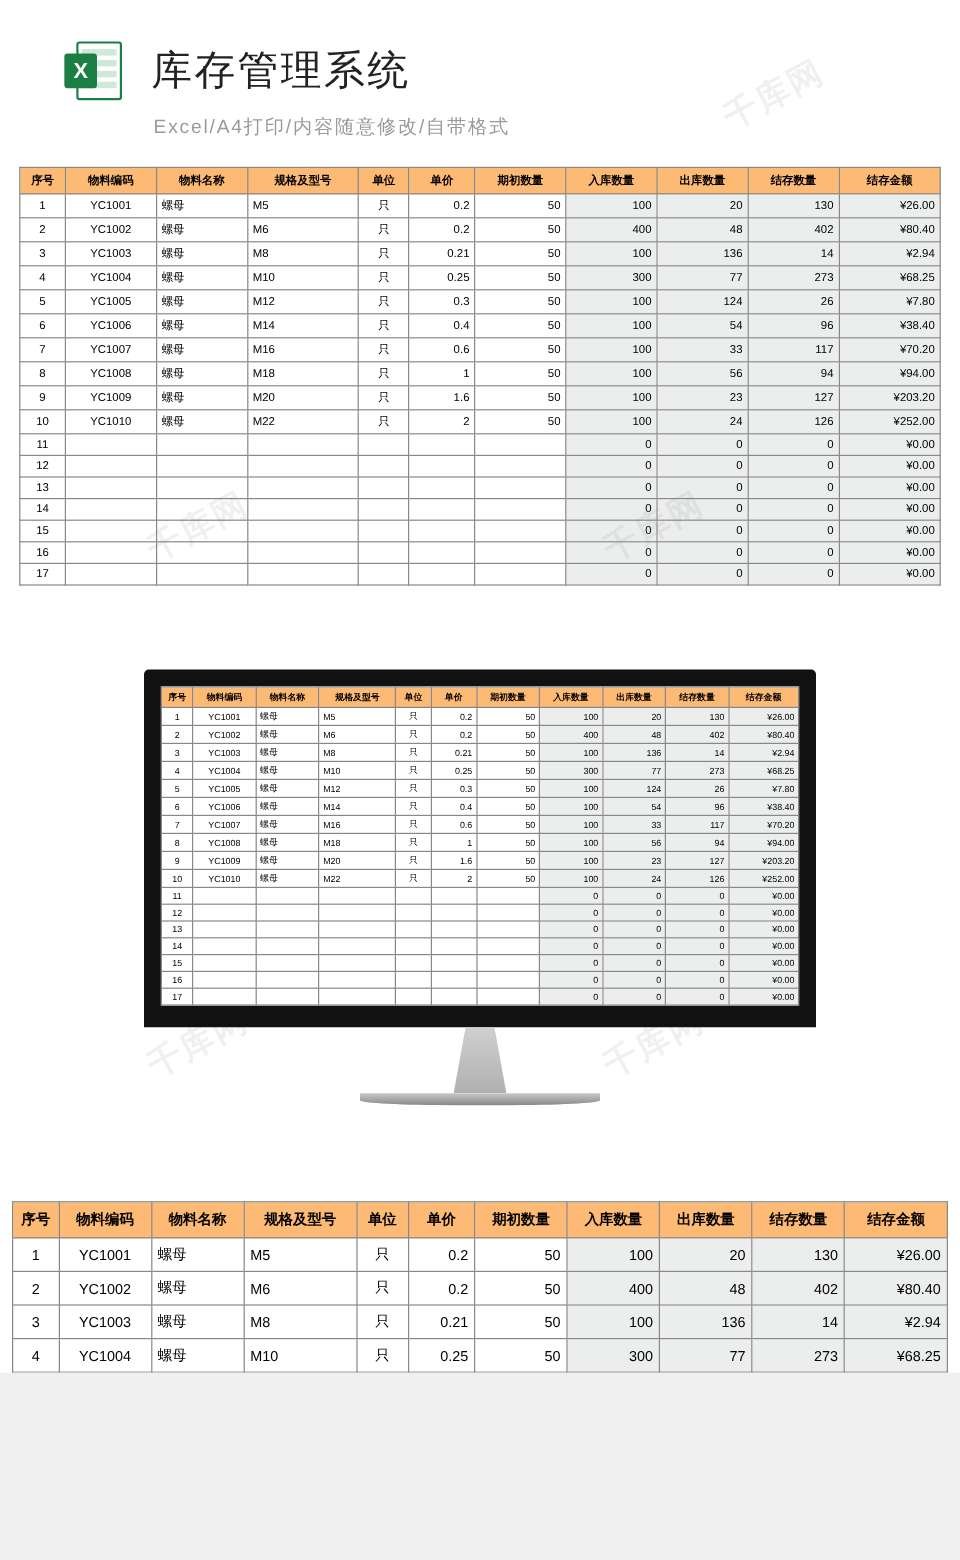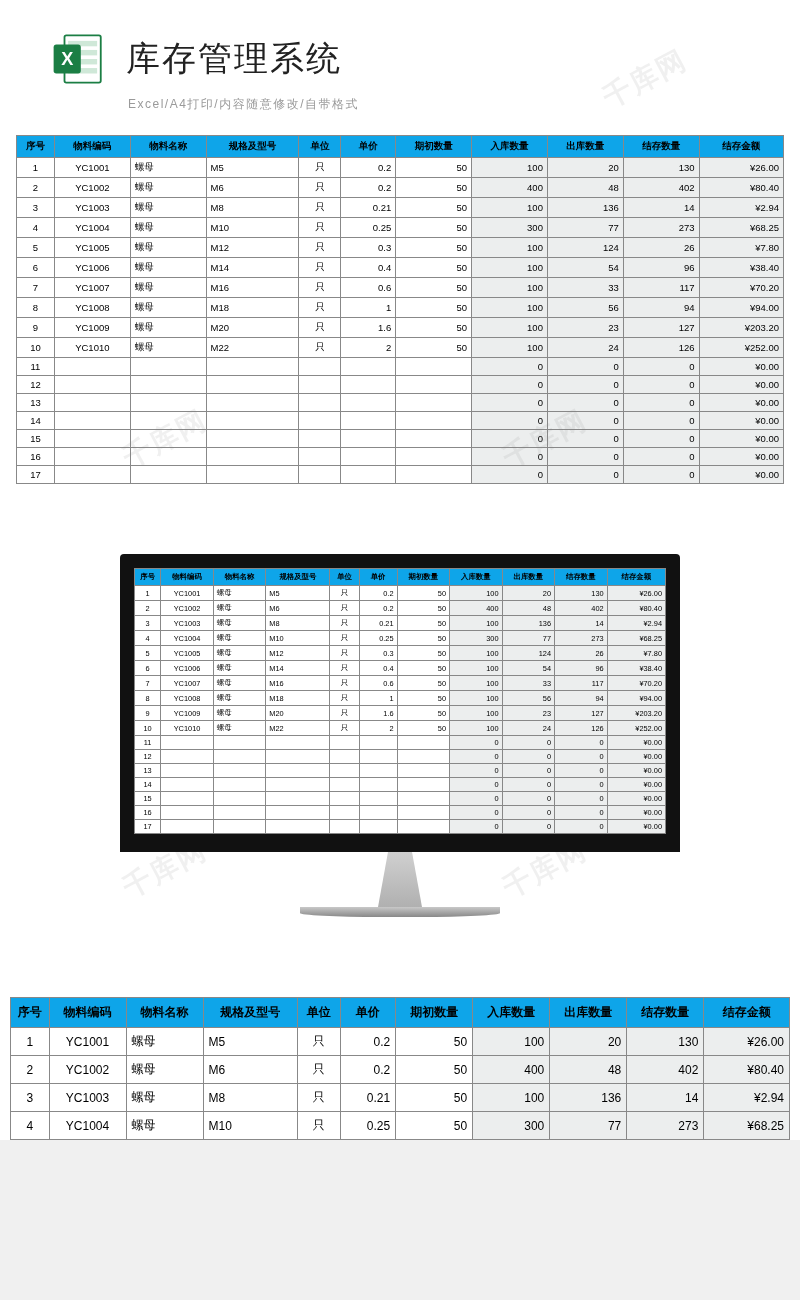--- a/index.html
+++ b/index.html
@@ -35,7 +35,7 @@
   }
   .subtitle {
     color: #9a9a9a;
-    font-size: 12px;
+    font-size: 16px;
     padding: 0 0 22px 128px;
     letter-spacing: 1.5px;
   }

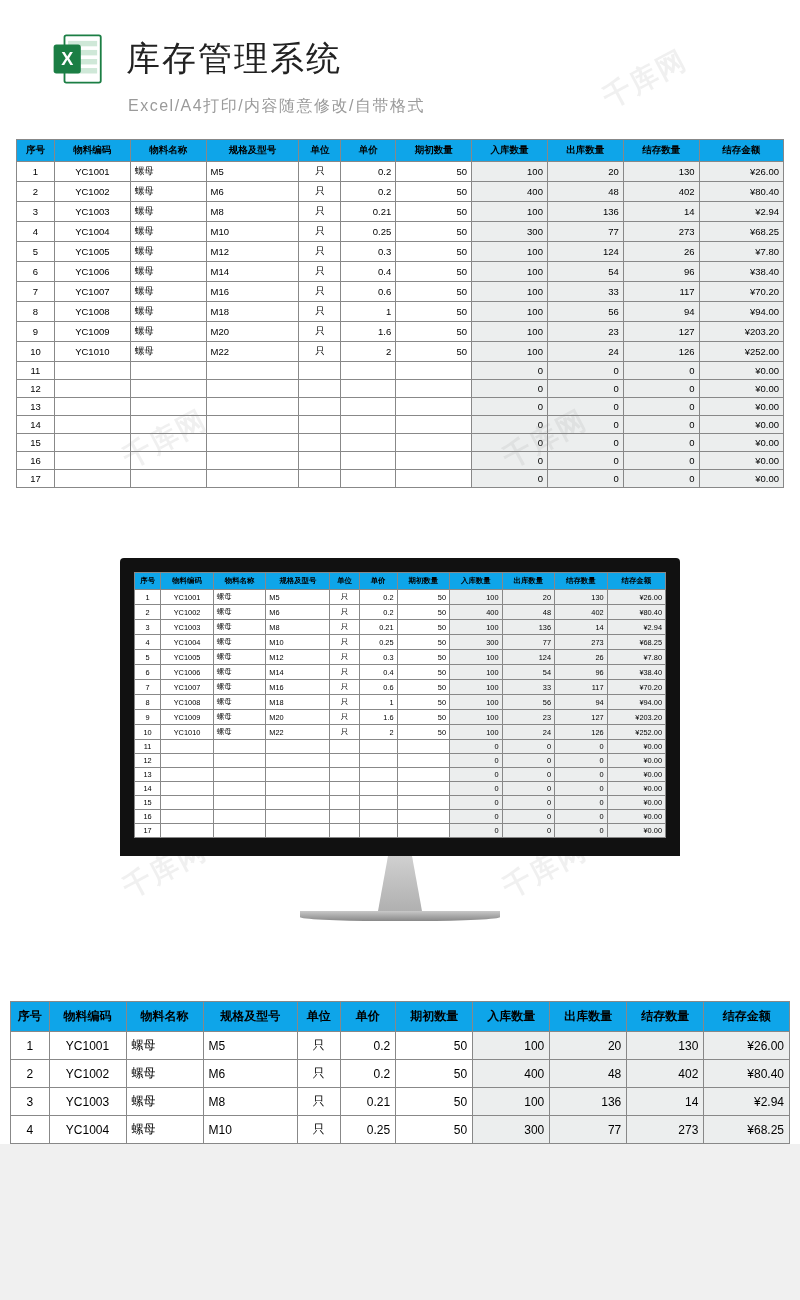--- a/index.html
+++ b/index.html
@@ -51,7 +51,7 @@
     table-layout: fixed;
   }
   table.sheet th {
-    background: #0ea5e9;
+    background: #fdba74;
     color: #000;
     font-weight: bold;
     border: 1px solid #888;

